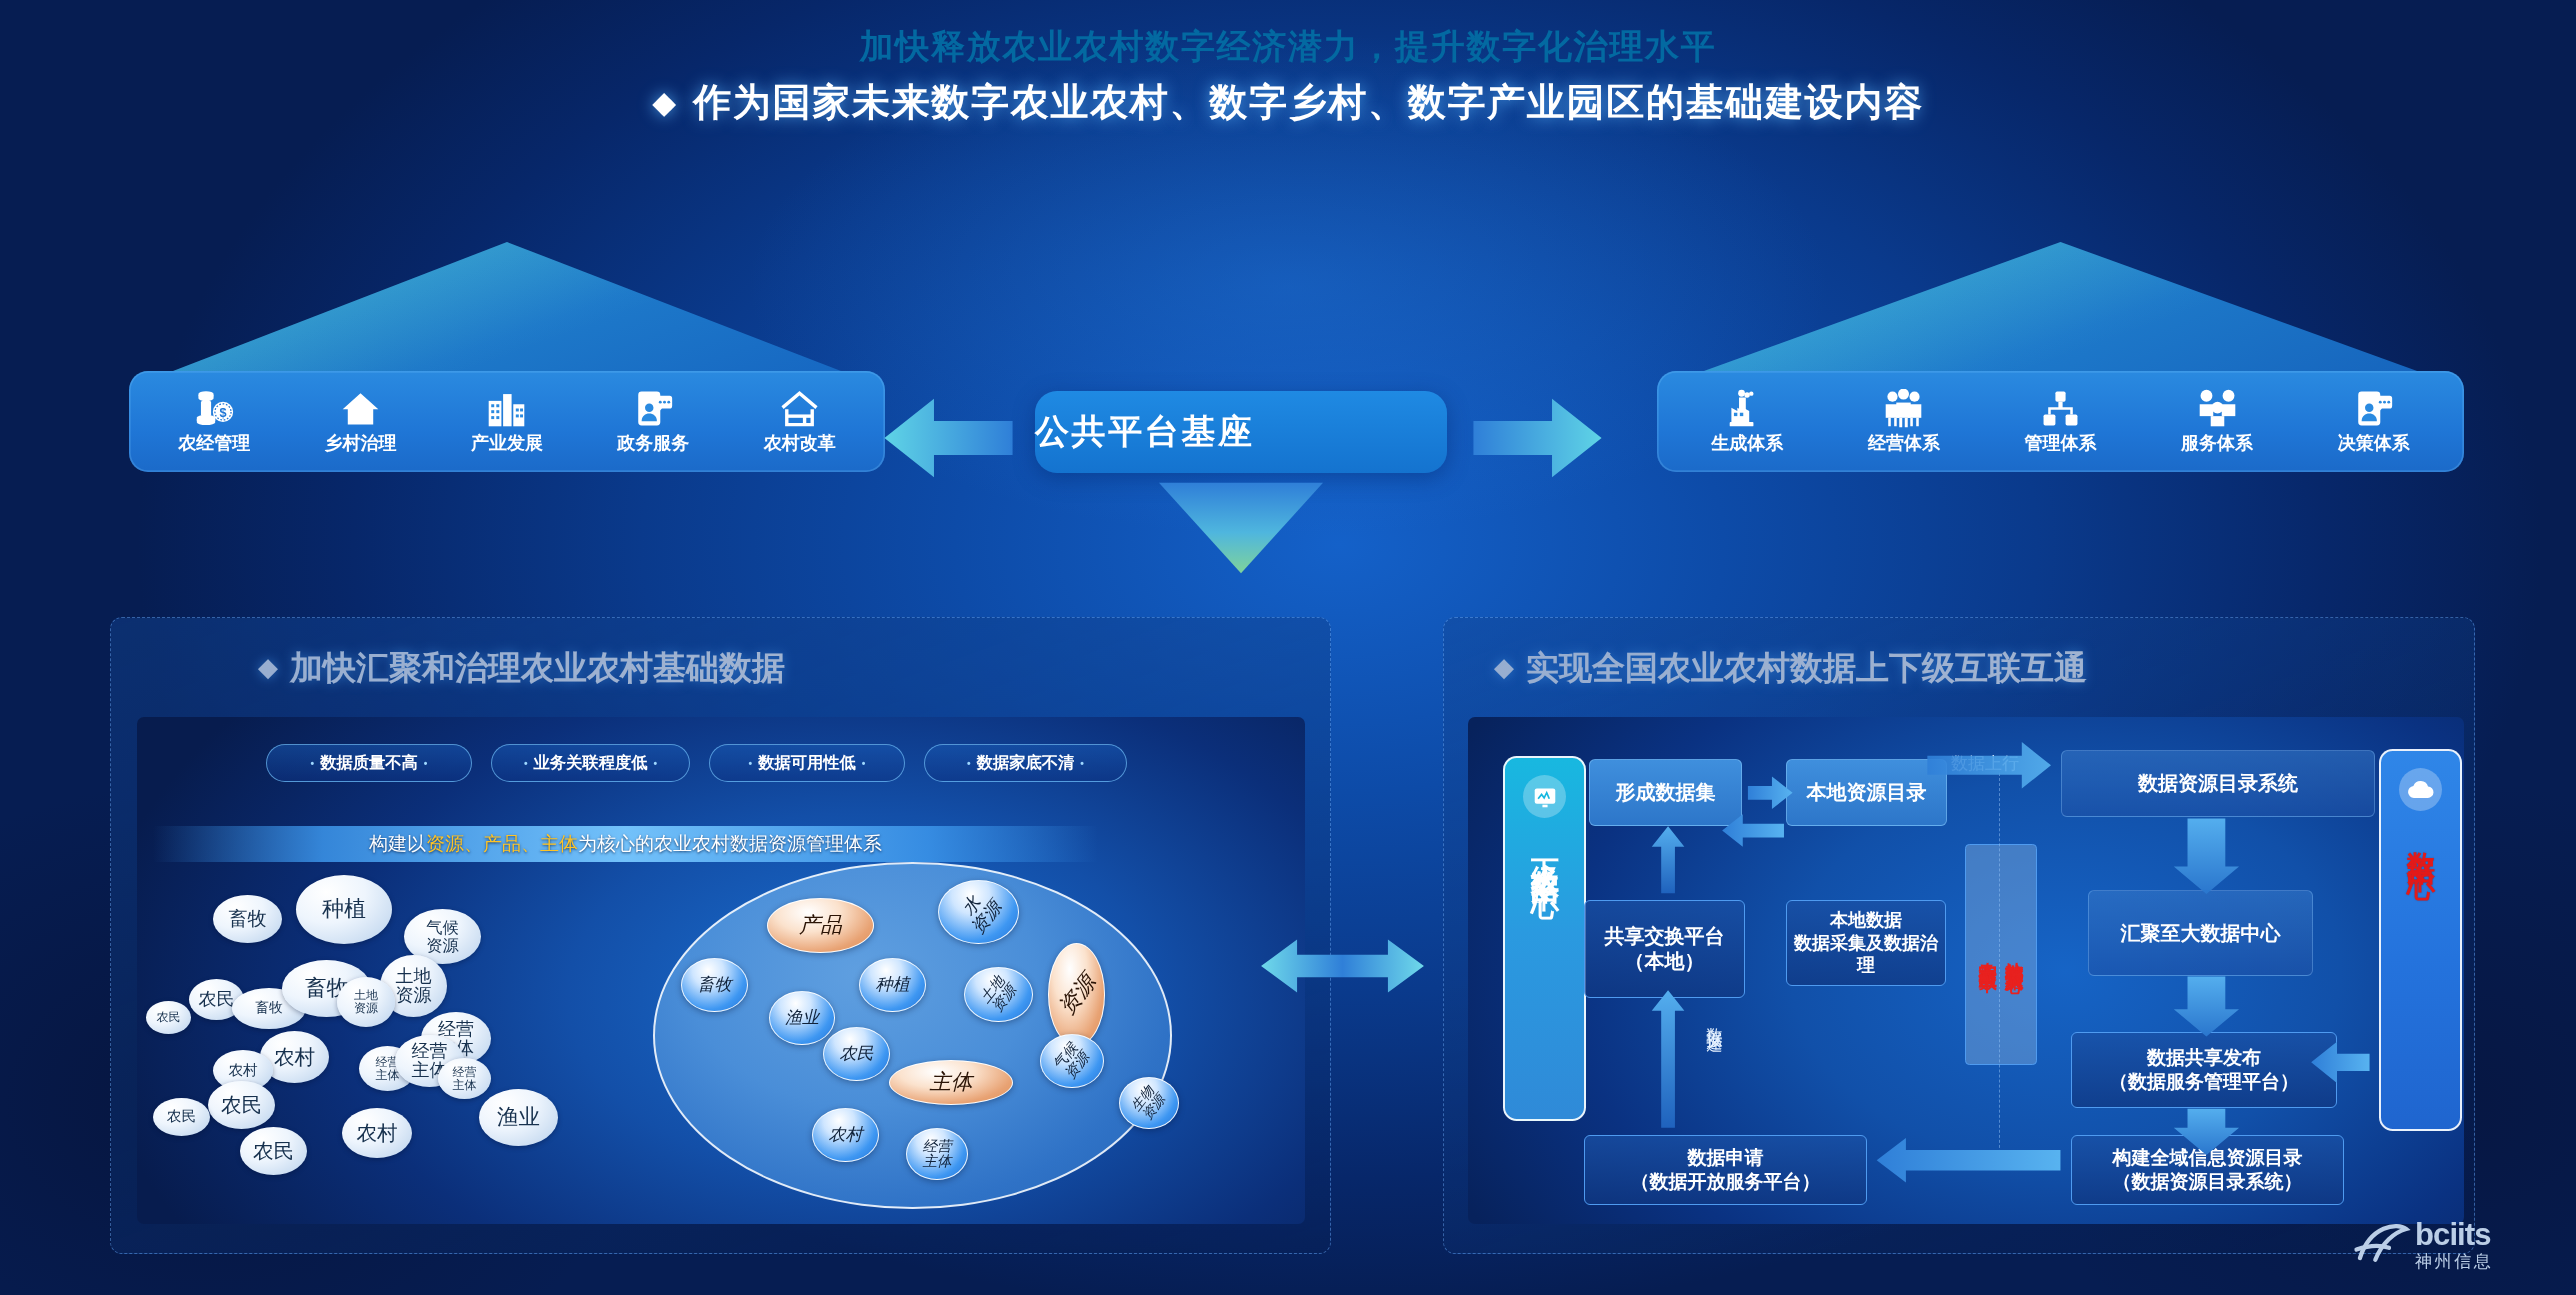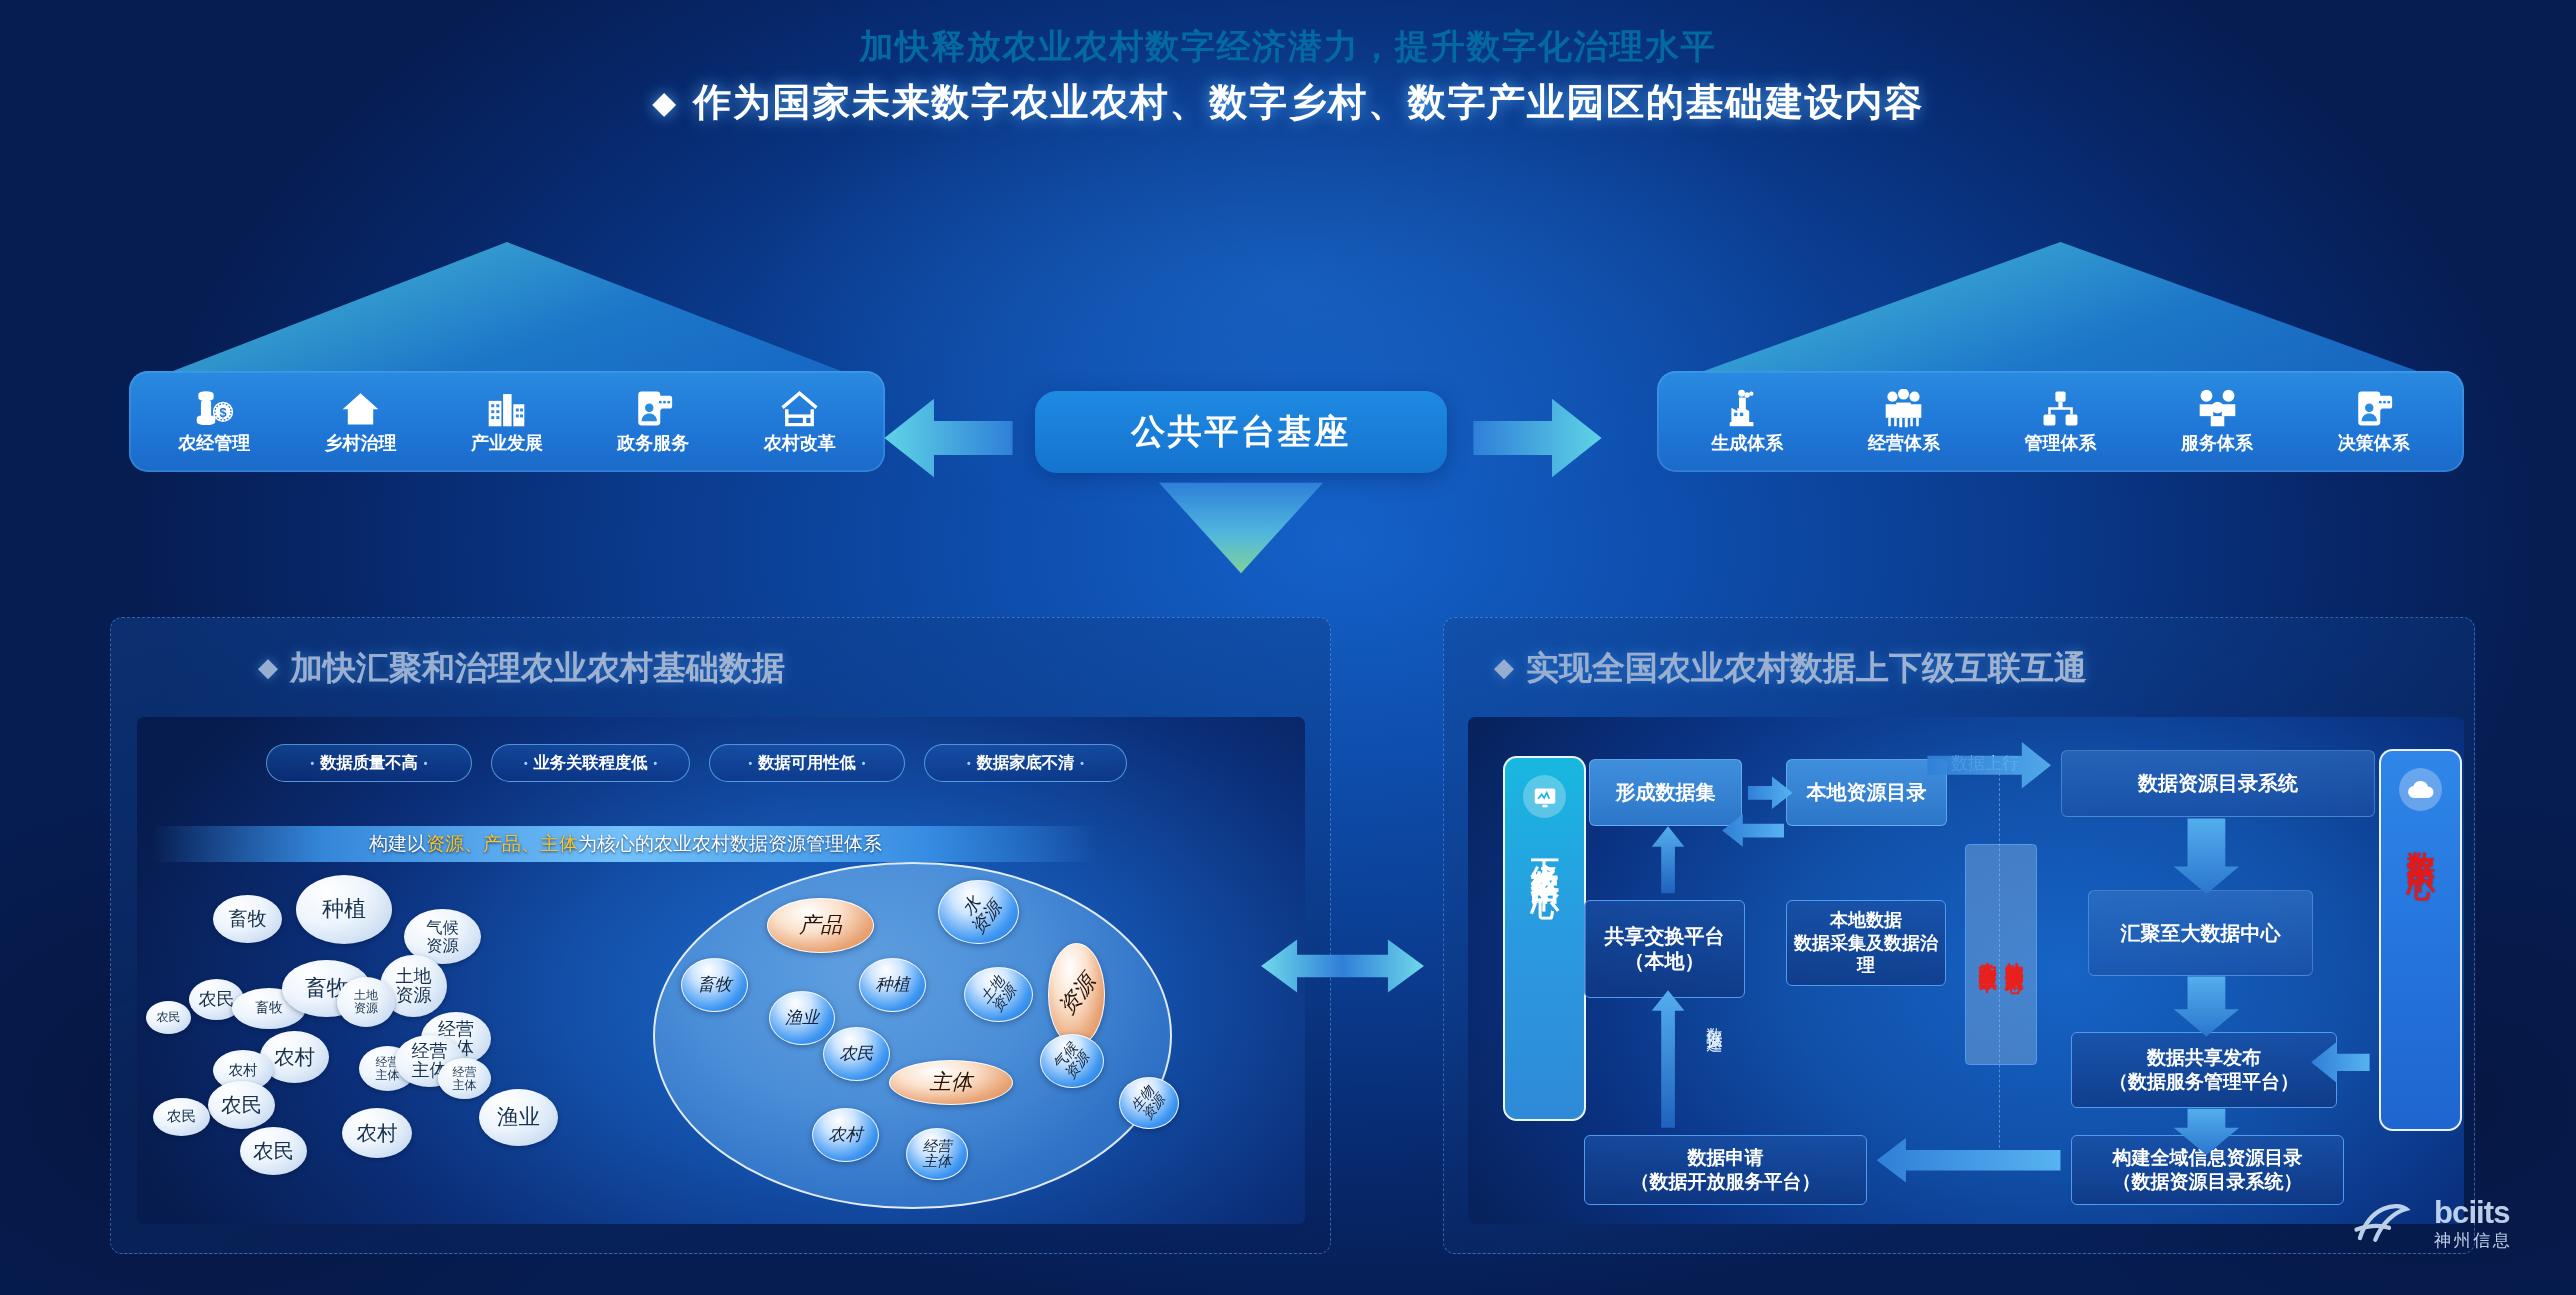--- a/index.html
+++ b/index.html
@@ -49,7 +49,7 @@
   
   .platform{position:absolute;left:1205;top:391px;width:412px;height:82px;
     border-radius:22px;background:linear-gradient(180deg,#1f8ae3,#1473cf);
-    display:flex;align-items:center;justify-content:center;
+    display:flex;align-items:center;
     box-shadow:0 5.2px 22px rgba(0,40,110,.45);}
   .platform span{font-size:34px;font-weight:bold;color:#fff;letter-spacing:2.6px;}
   .arrow-l,.arrow-r{position:absolute;top:397px;width:129px;height:82px;}

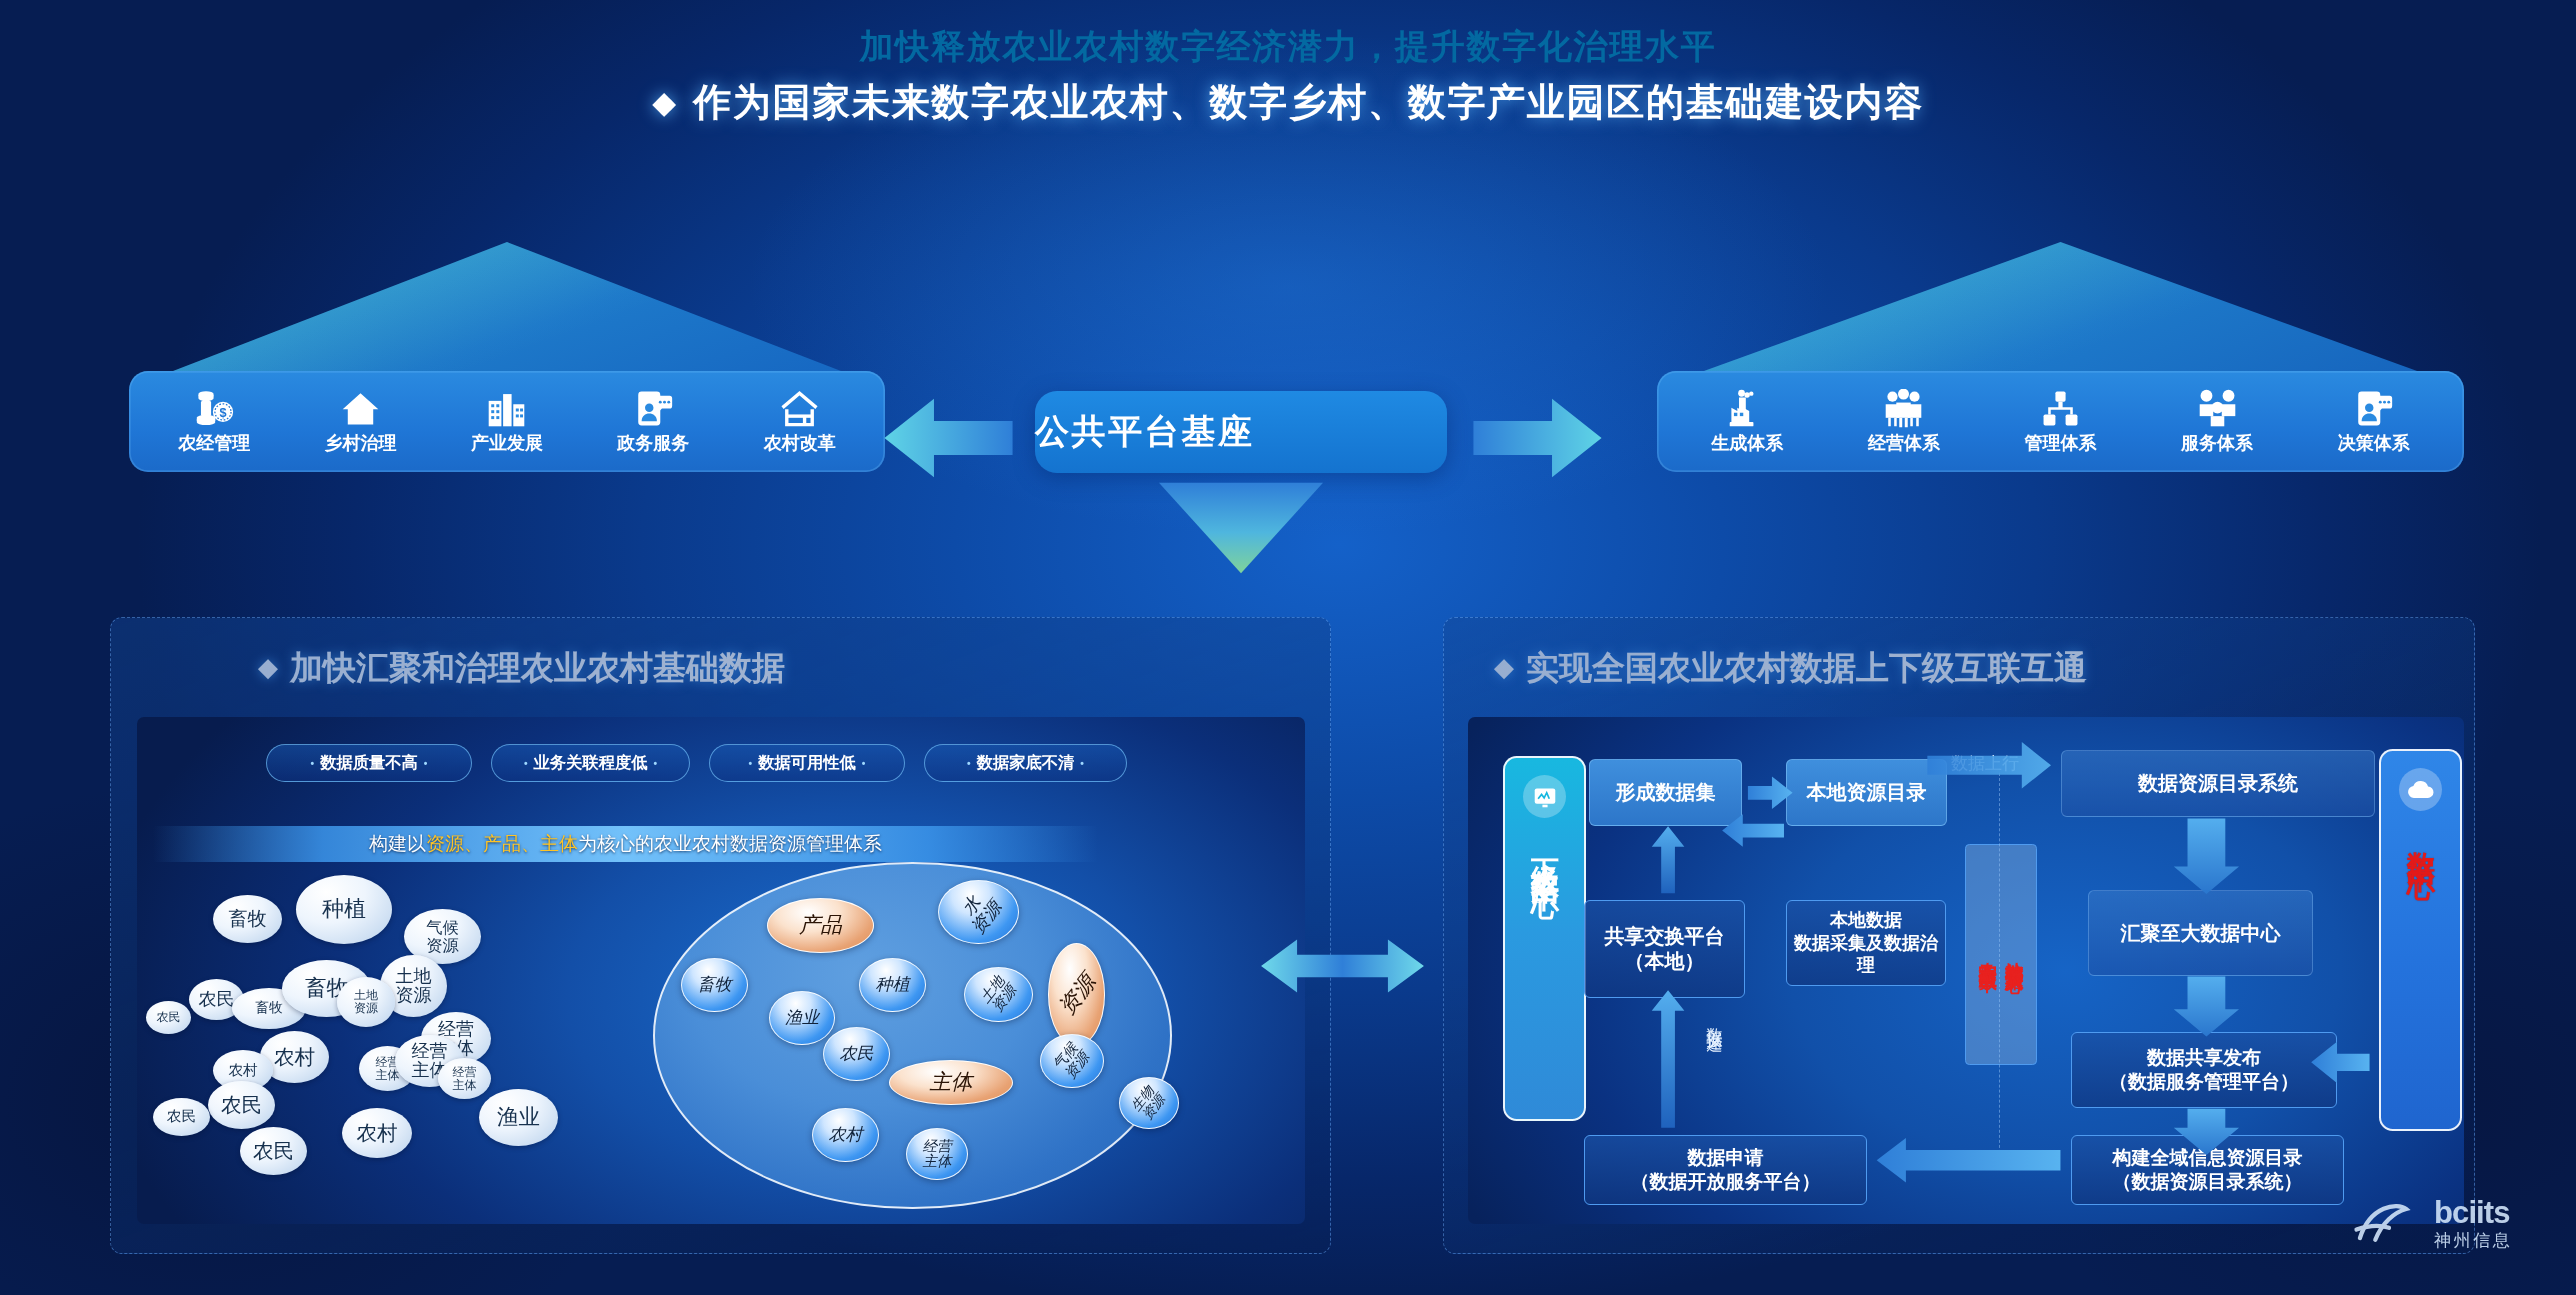--- a/index.html
+++ b/index.html
@@ -152,7 +152,7 @@
 
   
   .logo{position:absolute;left:2353px;top:1176px;width:197px;height:94px;
-    display:flex;align-items:center;gap:21px;opacity:.9;}
+    display:flex;align-items:flex-end;gap:2px;opacity:.9;}
   .logo .mark{width:60px;height:53px;}
   .logo .txt{display:flex;flex-direction:column;line-height:1;}
   .logo .en{font-size:31px;font-weight:bold;color:#cfe2f8;letter-spacing:-0.9px;}

